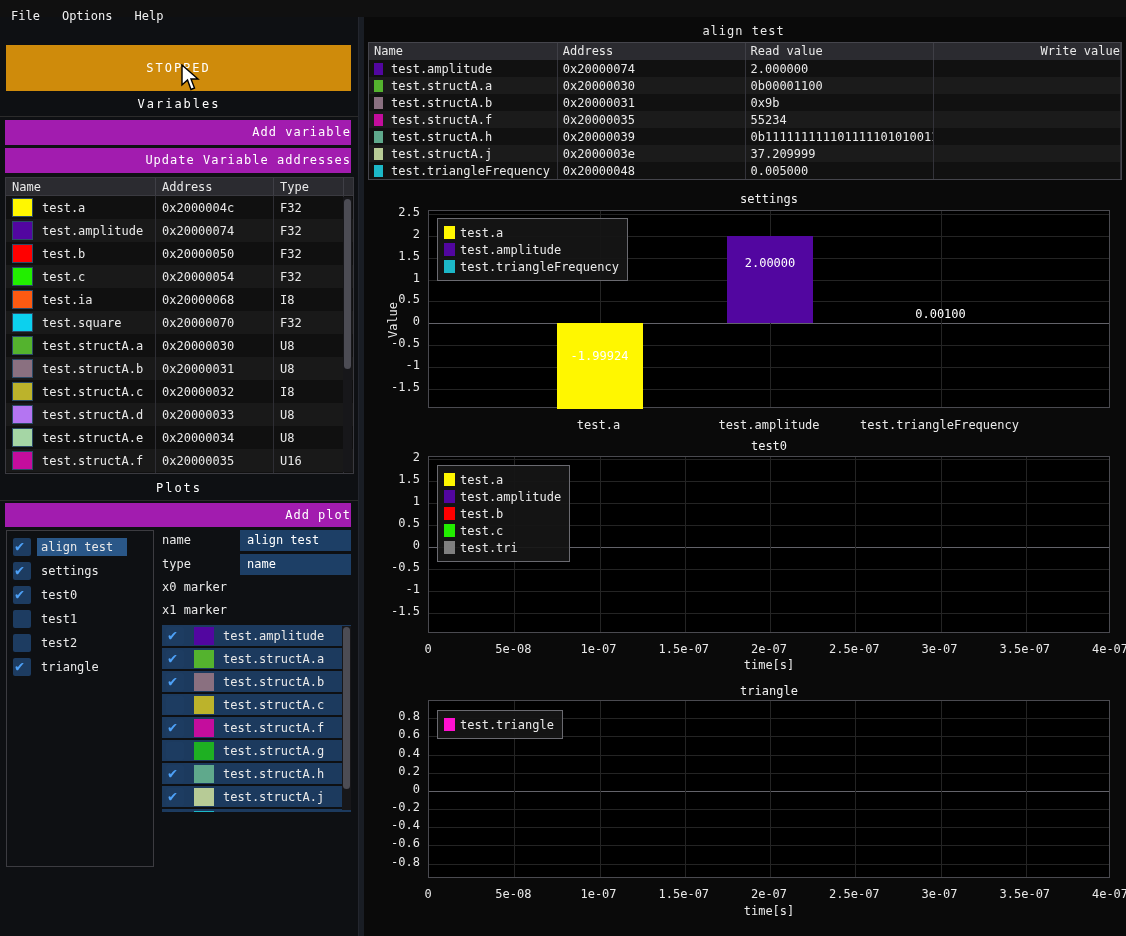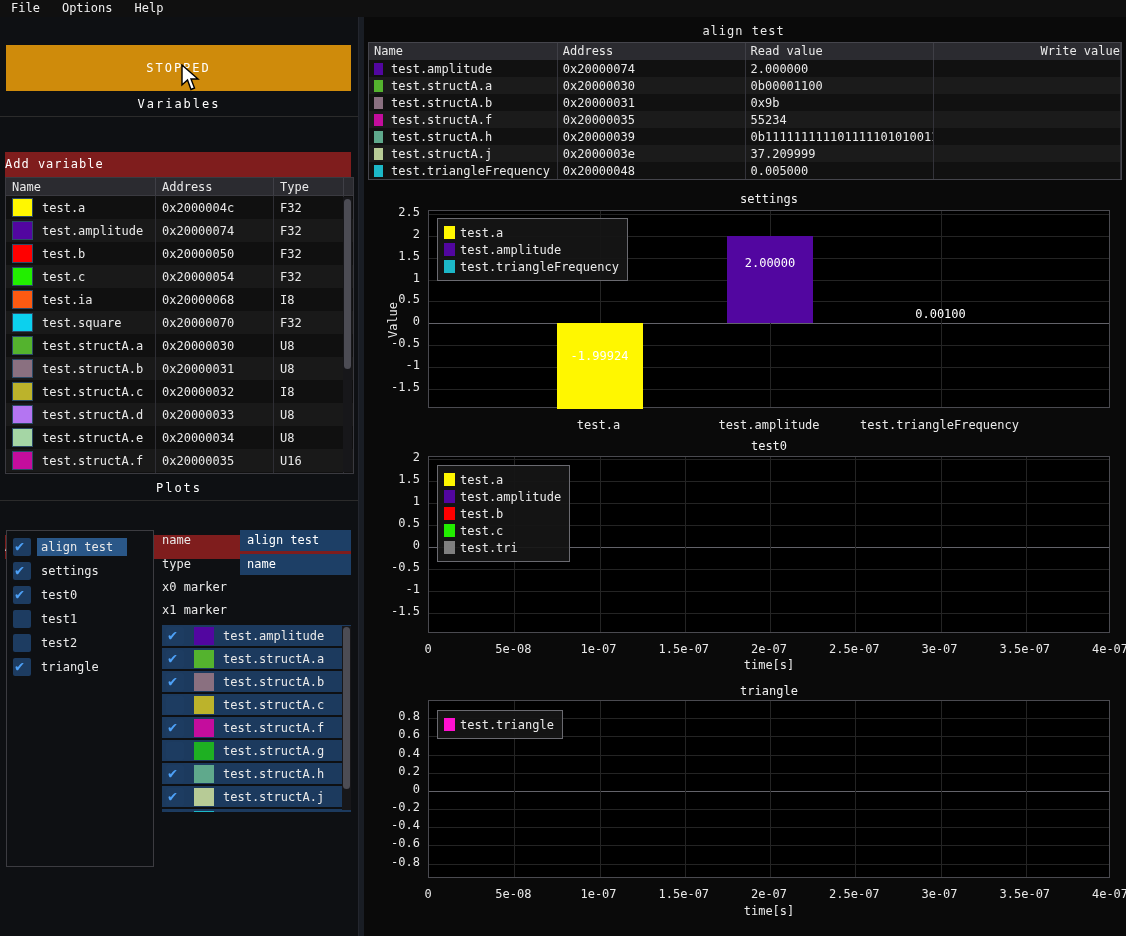--- a/index.html
+++ b/index.html
@@ -9,7 +9,7 @@
 
   
   #menubar { left:0; top:0; width:1126px; height:17px; background:#101010; display:flex; align-items:center; z-index:5; }
-  .menu-item { padding:0 11px; height:17px; line-height:17px; color:#f0f0f0; cursor:default; }
+  .menu-item { padding:8px 11px; height:17px; line-height:17px; color:#f0f0f0; cursor:default; }
 
   
   #left-panel { left:0; top:17px; width:358px; height:919px; background:#0e1013; }

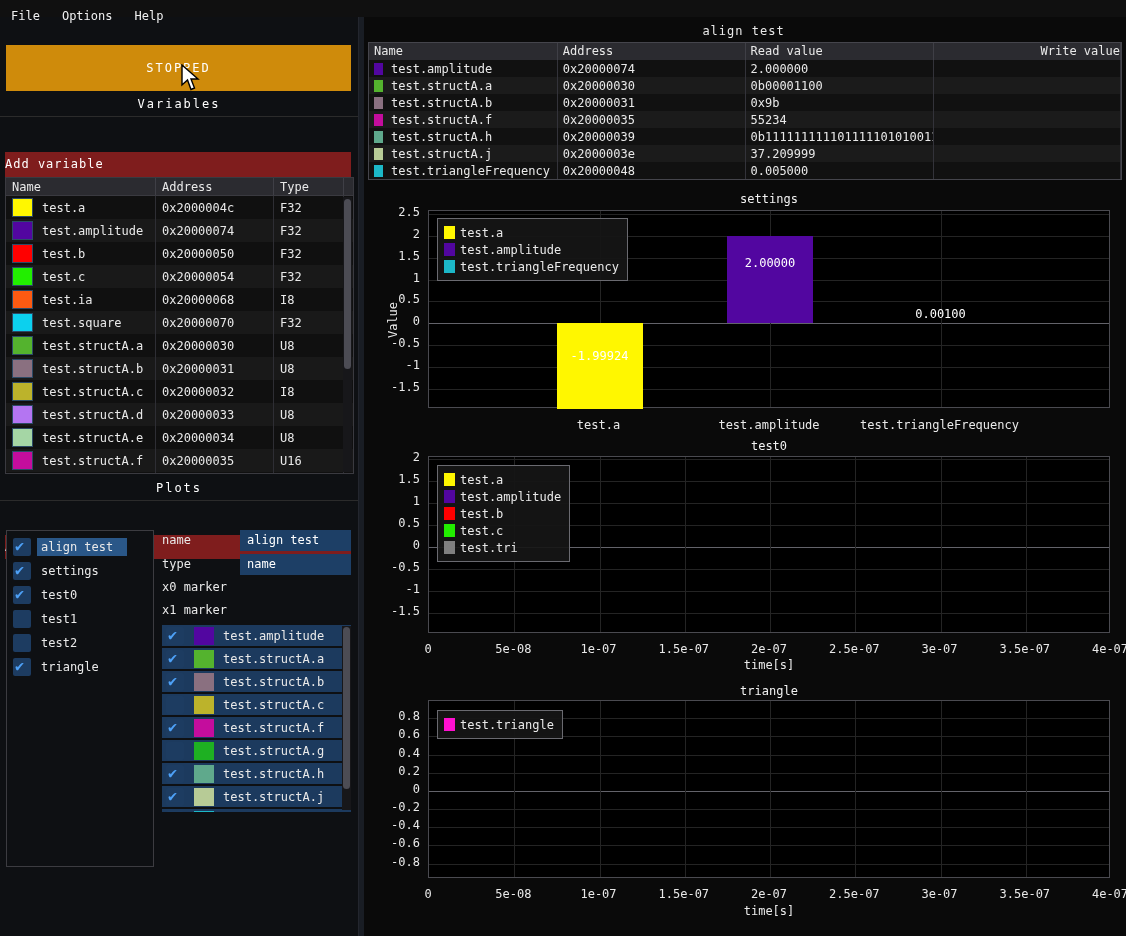--- a/index.html
+++ b/index.html
@@ -28,7 +28,7 @@
   .section-header { width:358px; text-align:center; letter-spacing:2px; color:#ffffff; }
   .separator { width:358px; height:1px; background:#2b2b2b; }
 
-  .btn-blue { background:#7f1d1d; color:#ffffff; text-align:left; letter-spacing:1px;margin-top:32px; }
+  .btn-blue { background:#a21caf; color:#ffffff; text-align:right; letter-spacing:1px; }
   #add-variable-btn { left:5px; top:103px; width:346px; height:25px; line-height:25px; }
   #update-addr-btn  { left:5px; top:131px; width:346px; height:25px; line-height:25px; }
   #add-plot-btn     { left:5px; top:486px; width:346px; height:24px; line-height:24px; }

